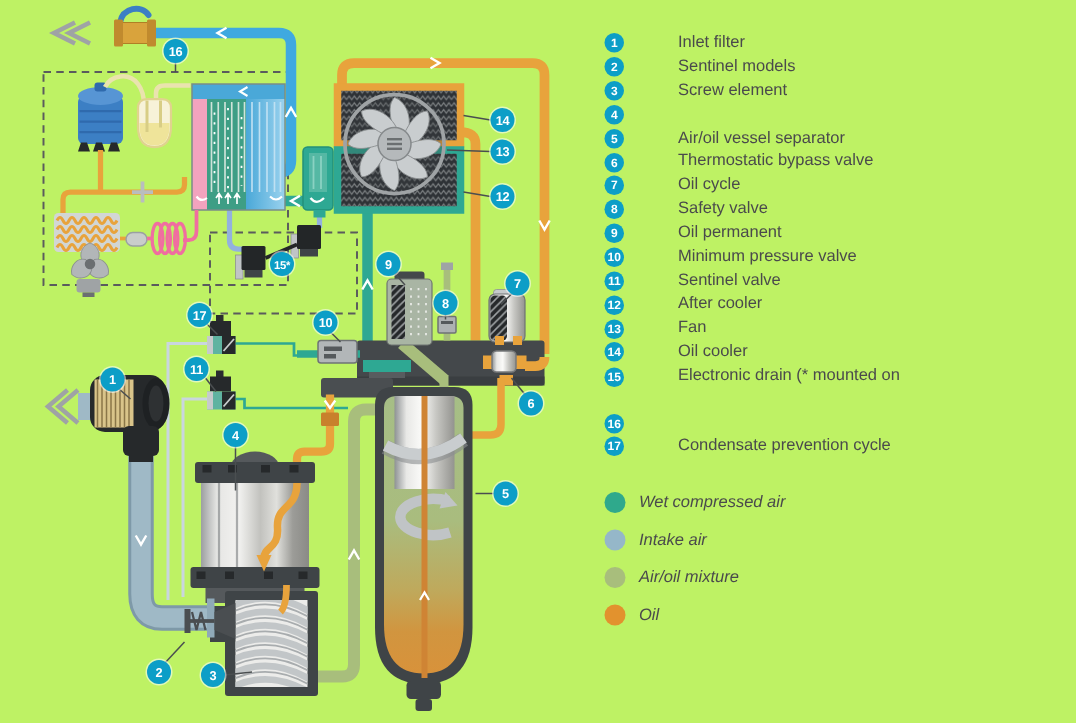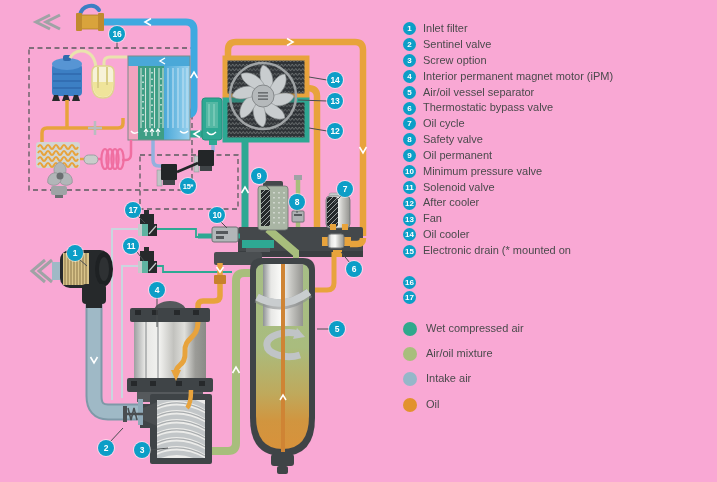--- a/index.html
+++ b/index.html
@@ -3,7 +3,7 @@
 <meta charset="utf-8">
 <style>
   html,body{margin:0;padding:0;background:#ffffff;}
-  .stage{position:relative;width:717px;height:482px;background:#f9a8d4;overflow:hidden;
+  .stage{position:relative;width:717px;height:482px;background:#bef264;overflow:hidden;
          font-family:"Liberation Sans",sans-serif;}
   svg{position:absolute;left:0;top:0;}
   

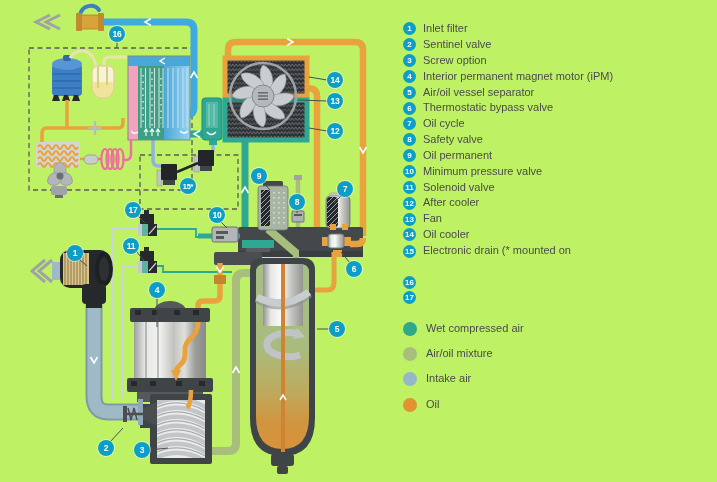--- a/index.html
+++ b/index.html
@@ -19,7 +19,7 @@
   .num-list li.two .badge{margin-top:1px;}
   .badge{width:13px;height:13px;border-radius:50%;background:#0C9EC7;color:#fff;font-size:8px;
          font-weight:bold;display:flex;align-items:center;justify-content:center;flex:0 0 13px;}
-  .labels{display:flex;flex-direction:column;line-height:13.5px;}
+  .labels{display:flex;flex-direction:column;line-height:13.5px;margin-left:29px;}
   .flow-list{position:absolute;left:403px;top:322px;margin:0;padding:0;list-style:none;}
   .flow-list li{height:25.2px;display:flex;align-items:flex-start;gap:9px;font-size:11px;color:#4A4A4C;}
   .dot{width:14px;height:14px;border-radius:50%;flex:0 0 14px;}

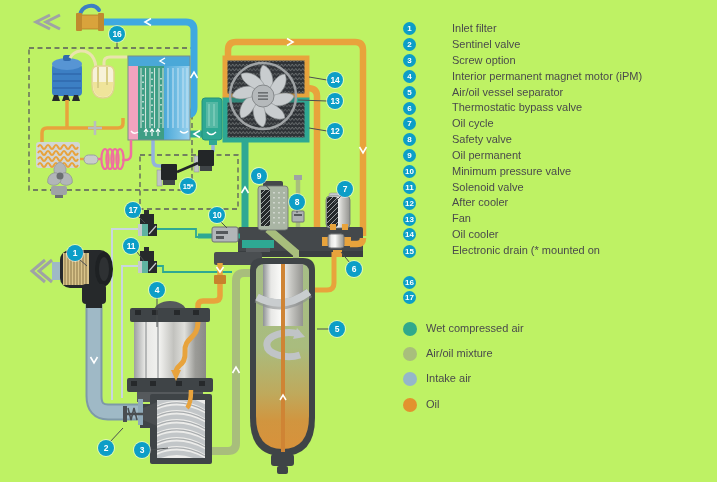--- a/index.html
+++ b/index.html
@@ -430,7 +430,7 @@
         <li>
     <span class="badge">2</span>
     <span class="labels">
-      <span>Sentinel valve</span>
+      <span>Sentinel models</span>
     </span>
   </li>
         <li>

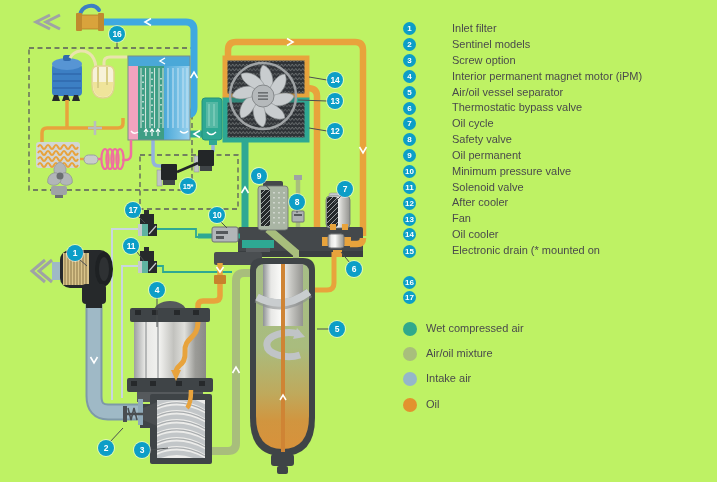--- a/index.html
+++ b/index.html
@@ -436,7 +436,7 @@
         <li>
     <span class="badge">3</span>
     <span class="labels">
-      <span>Screw option</span>
+      <span>Screw element</span>
     </span>
   </li>
         <li>

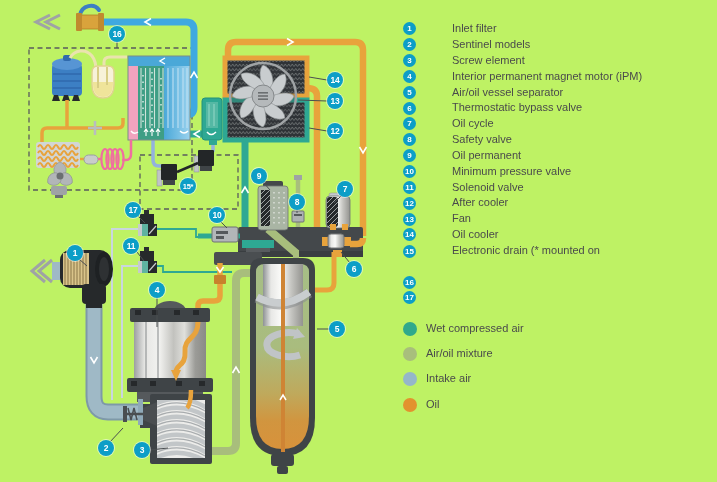--- a/index.html
+++ b/index.html
@@ -441,9 +441,6 @@
   </li>
         <li>
     <span class="badge">4</span>
-    <span class="labels">
-      <span>Interior permanent magnet motor (iPM)</span>
-    </span>
   </li>
         <li>
     <span class="badge">5</span>

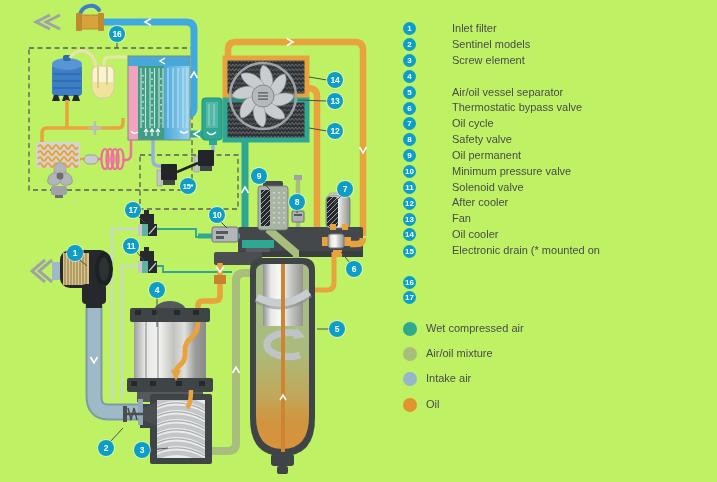--- a/index.html
+++ b/index.html
@@ -416,7 +416,7 @@
       <div class="callout" style="left: 335px; top: 131px; background: rgb(12, 158, 199);">12</div>
       <div class="callout" style="left: 335px; top: 101px; background: rgb(12, 158, 199);">13</div>
       <div class="callout" style="left: 335px; top: 80px; background: rgb(12, 158, 199);">14</div>
-      <div class="callout wide" style="left: 188px; top: 186px; background: rgb(12, 158, 199);">15*</div>
+      <div class="callout wide" style="left: 188px; top: 176px; background: rgb(12, 158, 199);">15*</div>
     </div>
 
 <div>

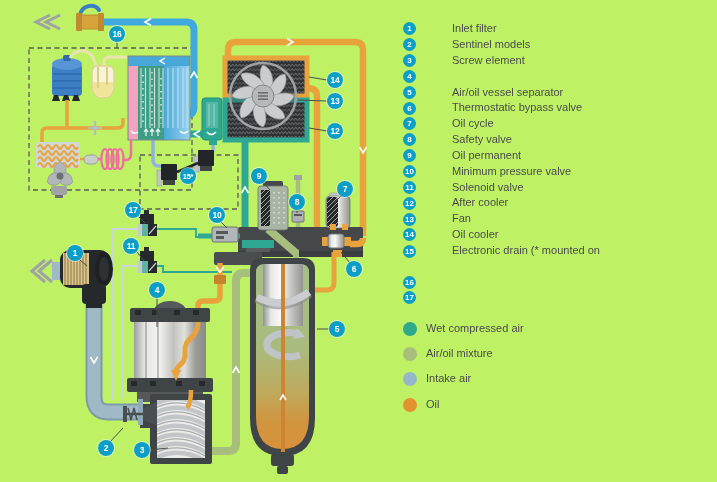--- a/index.html
+++ b/index.html
@@ -481,7 +481,7 @@
         <li>
     <span class="badge">11</span>
     <span class="labels">
-      <span>Solenoid valve</span>
+      <span>Sentinel valve</span>
     </span>
   </li>
         <li>

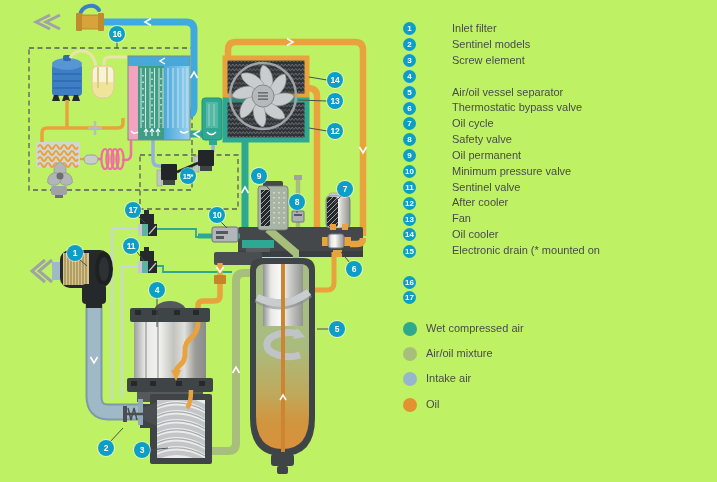--- a/index.html
+++ b/index.html
@@ -513,6 +513,9 @@
   </li>
         <li>
     <span class="badge">17</span>
+    <span class="labels">
+      <span>Condensate prevention cycle</span>
+    </span>
   </li>
       </ul>
   <ul class="flow-list" id="flowList">

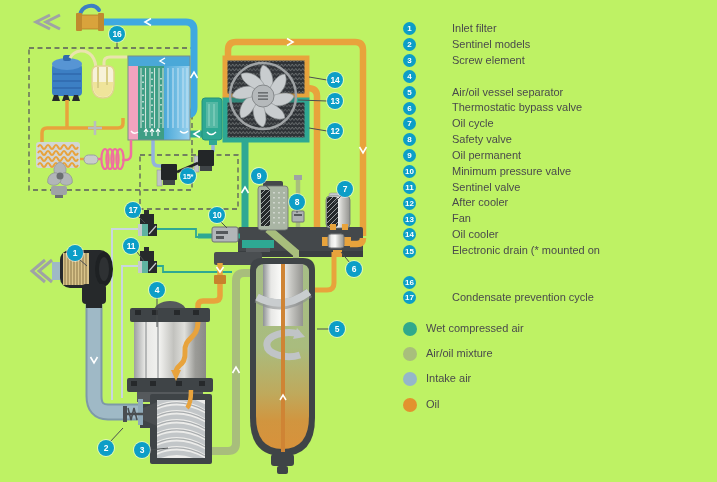--- a/index.html
+++ b/index.html
@@ -21,7 +21,7 @@
          font-weight:bold;display:flex;align-items:center;justify-content:center;flex:0 0 13px;}
   .labels{display:flex;flex-direction:column;line-height:13.5px;margin-left:29px;}
   .flow-list{position:absolute;left:403px;top:322px;margin:0;padding:0;list-style:none;}
-  .flow-list li{height:25.2px;display:flex;align-items:flex-start;gap:9px;font-size:11px;color:#4A4A4C;}
+  .flow-list li{height:25.2px;display:flex;align-items:center;gap:9px;font-size:11px;color:#4A4A4C;font-style:italic;}
   .dot{width:14px;height:14px;border-radius:50%;flex:0 0 14px;}
 </style>
 </head>

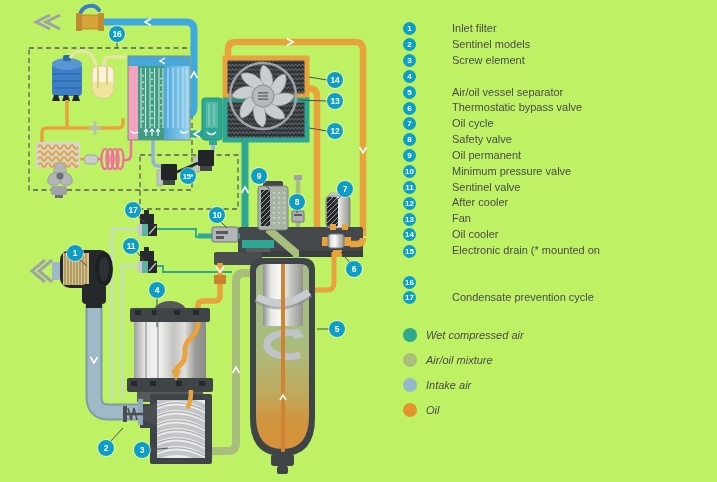--- a/index.html
+++ b/index.html
@@ -524,14 +524,14 @@
     <span>Wet compressed air</span>
   </li>
         <li>
+    <span class="dot" style="background: rgb(149, 183, 201);"></span>
+    <span>Intake air</span>
+  </li>
+        <li>
     <span class="dot" style="background: rgb(168, 190, 124);"></span>
     <span>Air/oil mixture</span>
   </li>
         <li>
-    <span class="dot" style="background: rgb(149, 183, 201);"></span>
-    <span>Intake air</span>
-  </li>
-        <li>
     <span class="dot" style="background: rgb(226, 146, 46);"></span>
     <span>Oil</span>
   </li>

